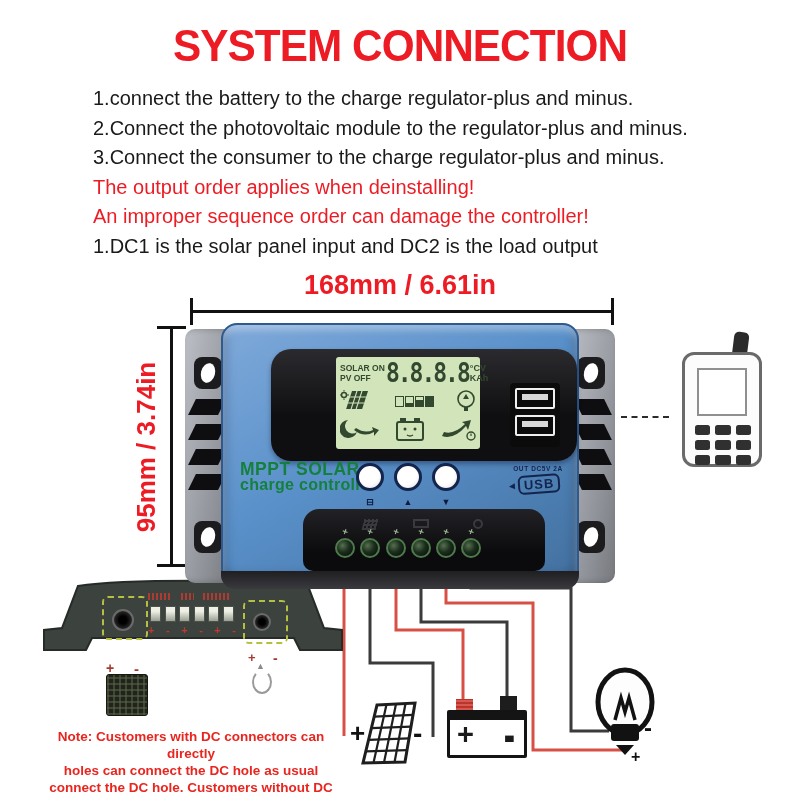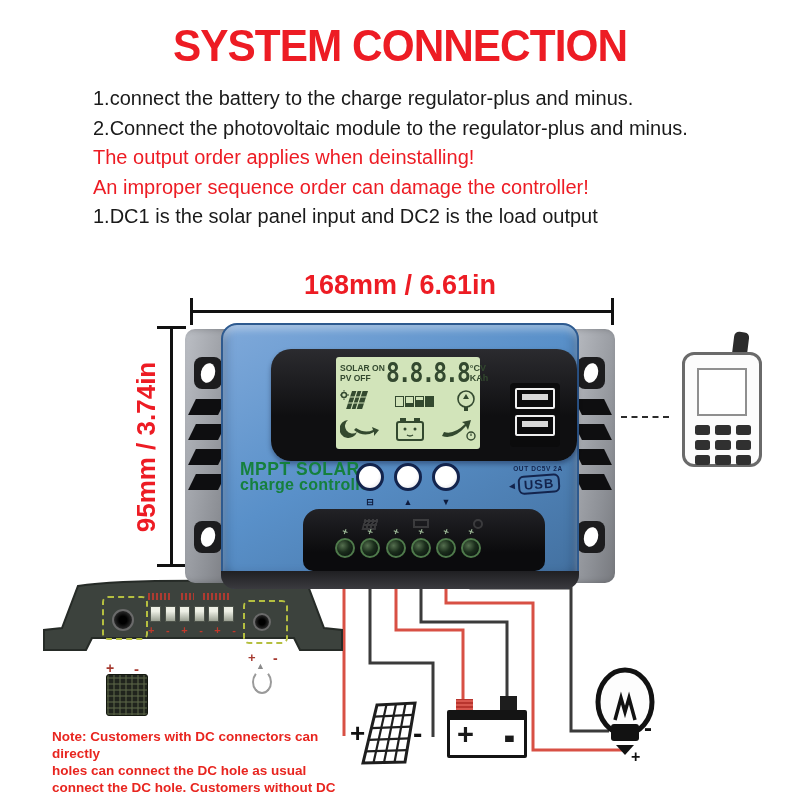--- a/index.html
+++ b/index.html
@@ -172,6 +172,7 @@
   <div class="instructions">
     <div class="ins-line" data-color="dark">1.connect the battery to the charge regulator-plus and minus.</div>
     <div class="ins-line" data-color="dark">2.Connect the photovoltaic module to the regulator-plus and minus.</div>
+    <div class="ins-line" data-color="dark">3.Connect the consumer to the charge regulator-plus and minus.</div>
     <div class="ins-line" data-color="red">The output order applies when deinstalling!</div>
     <div class="ins-line" data-color="red">An improper sequence order can damage the controller!</div>
     <div class="ins-line" data-color="dark">1.DC1 is the solar panel input and DC2 is the load output</div>

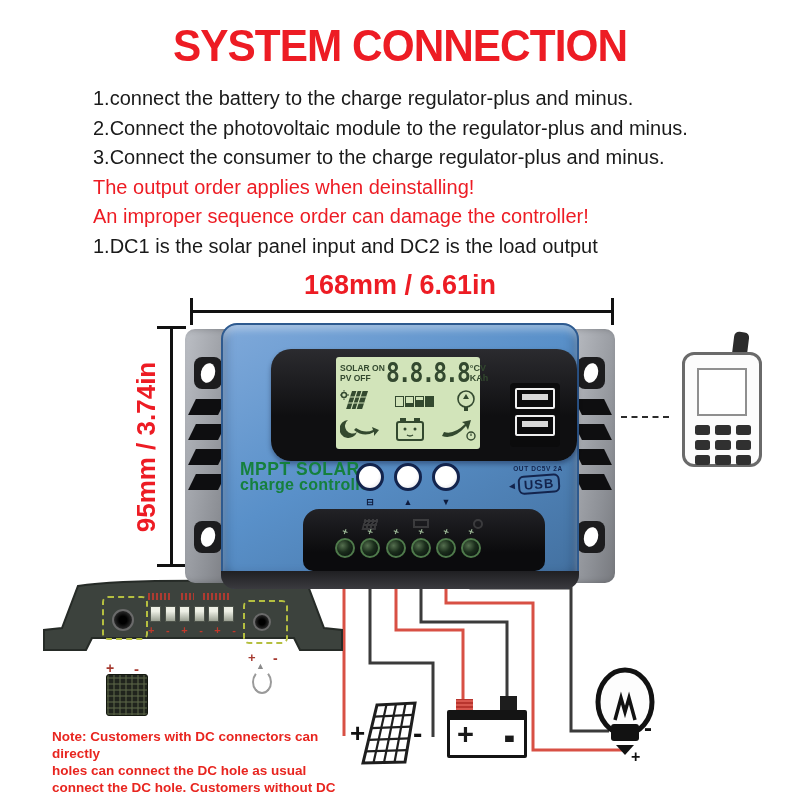--- a/index.html
+++ b/index.html
@@ -160,7 +160,7 @@
   .bulb-minus{left:644px;top:714px;font-size:24px;}
   .bulb-plus{left:631px;top:748px;font-size:16px;}
   
-  .note{position:absolute;left:52px;top:728px;width:306px;text-align:left;z-index:3;
+  .note{position:absolute;left:38px;top:728px;width:306px;text-align:center;z-index:3;
         color:#e8251f;font-weight:700;font-size:13.5px;line-height:17px;}
 </style>
 </head>

